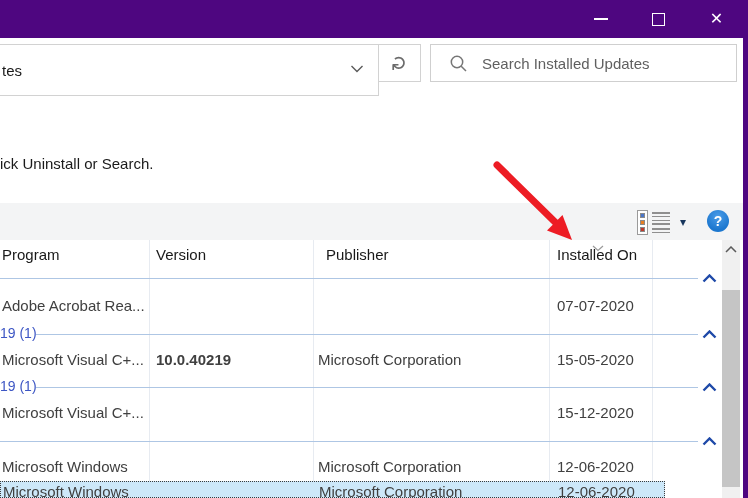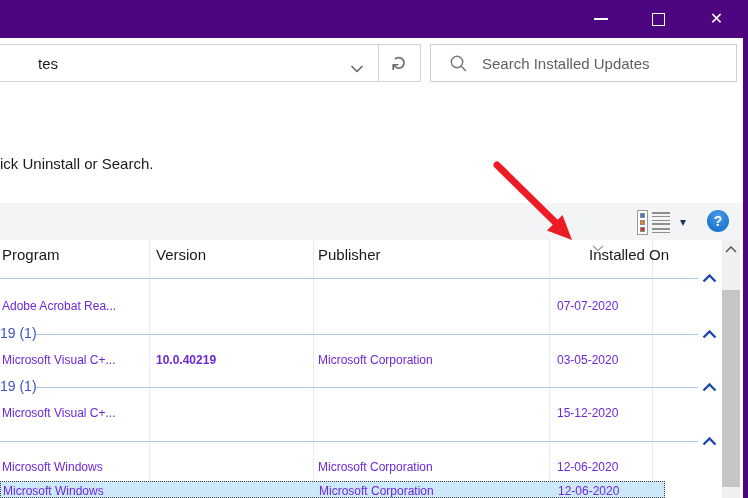--- a/index.html
+++ b/index.html
@@ -15,8 +15,8 @@
   .max-glyph{display:block;width:11px;height:11px;border:1.5px solid #fff;background:transparent;}
   .close-glyph{color:#fff;font-size:16px;line-height:1;}
   
-  .address-combo{position:absolute;left:0;top:44px;width:379px;height:38px;background:#fff;
-    border:1px solid #d2d2d2;border-left:none;box-sizing:border-box;display:flex;align-items:center;padding-left:36px;}
+  .address-combo{position:absolute;left:0;top:44px;width:379px;height:52px;background:#fff;
+    border:1px solid #d2d2d2;border-left:none;box-sizing:border-box;display:flex;align-items:center;}
   .address-text{margin-left:2px;font-size:15px;color:#1a1a1a;}
   .combo-chevron{position:absolute;right:14px;top:14px;}
   .refresh-btn{position:absolute;left:378px;top:44px;width:43px;height:38px;background:#fff;

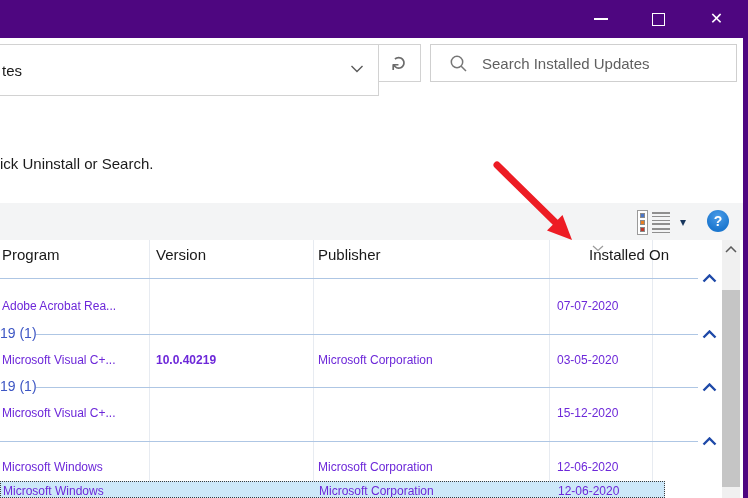--- a/index.html
+++ b/index.html
@@ -47,7 +47,7 @@
   .col-sep{position:absolute;top:0;width:1px;height:258px;background:#e7ebf1;}
   .hdr{position:absolute;top:6px;font-size:15px;color:#191919;white-space:nowrap;}
   .sort-icon{position:absolute;left:592px;top:-2px;}
-  .h-program{left:2px;} .h-version{left:156px;} .h-publisher{left:318px;} .h-installed{left:557px;margin-left:32px;}
+  .h-program{left:2px;} .h-version{left:156px;} .h-publisher{left:326px;} .h-installed{left:557px;margin-left:32px;}
   .group-line{position:absolute;height:1px;background:#aec6e4;}
   .group-label{position:absolute;font-size:14px;color:#3d56c4;white-space:nowrap;}
   .collapse-btn{position:absolute;left:701px;width:16px;height:12px;display:flex;align-items:center;justify-content:center;}

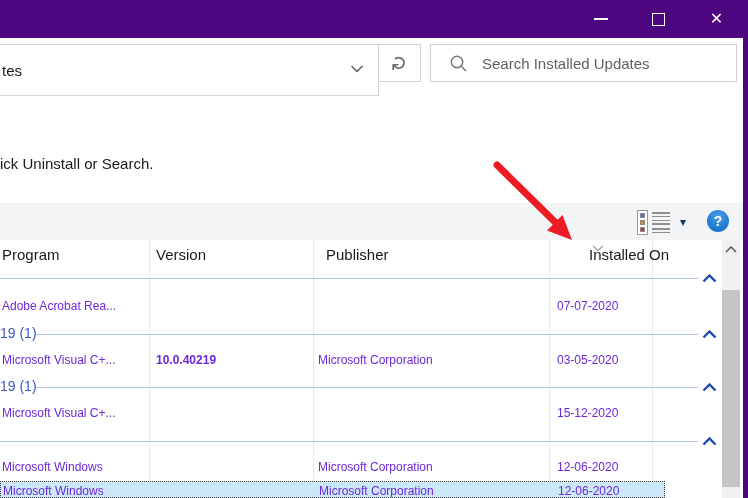--- a/index.html
+++ b/index.html
@@ -47,7 +47,7 @@
   .col-sep{position:absolute;top:0;width:1px;height:258px;background:#e7ebf1;}
   .hdr{position:absolute;top:6px;font-size:15px;color:#191919;white-space:nowrap;}
   .sort-icon{position:absolute;left:592px;top:-2px;}
-  .h-program{left:2px;} .h-version{left:156px;} .h-publisher{left:326px;} .h-installed{left:557px;margin-left:32px;}
+  .h-program{left:2px;} .h-version{left:156px;} .h-publisher{left:326px;} .h-installed{left:557px;}
   .group-line{position:absolute;height:1px;background:#aec6e4;}
   .group-label{position:absolute;font-size:14px;color:#3d56c4;white-space:nowrap;}
   .collapse-btn{position:absolute;left:701px;width:16px;height:12px;display:flex;align-items:center;justify-content:center;}

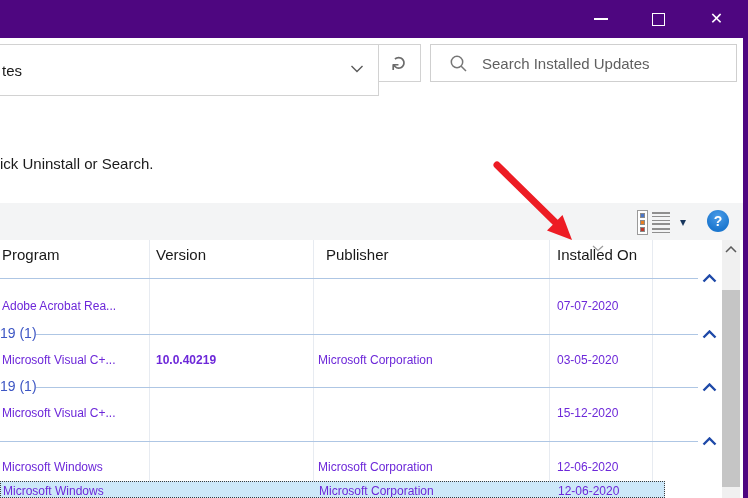--- a/index.html
+++ b/index.html
@@ -51,7 +51,7 @@
   .group-line{position:absolute;height:1px;background:#aec6e4;}
   .group-label{position:absolute;font-size:14px;color:#3d56c4;white-space:nowrap;}
   .collapse-btn{position:absolute;left:701px;width:16px;height:12px;display:flex;align-items:center;justify-content:center;}
-  .row{position:absolute;left:0;width:722px;height:24px;line-height:24px;font-size:12px;color:#6d28d9;text-align:center;}
+  .row{position:absolute;left:0;width:722px;height:24px;line-height:24px;font-size:15px;color:#404040;text-align:center;}
   .cell{position:absolute;top:0;white-space:nowrap;}
   .c-program{left:2px;} .c-version{left:156px;font-weight:bold;} .c-publisher{left:318px;} .c-installed{left:557px;}
   .row.selected{background:#cde8f9;border:1px dotted #3c3c3c;box-sizing:border-box;

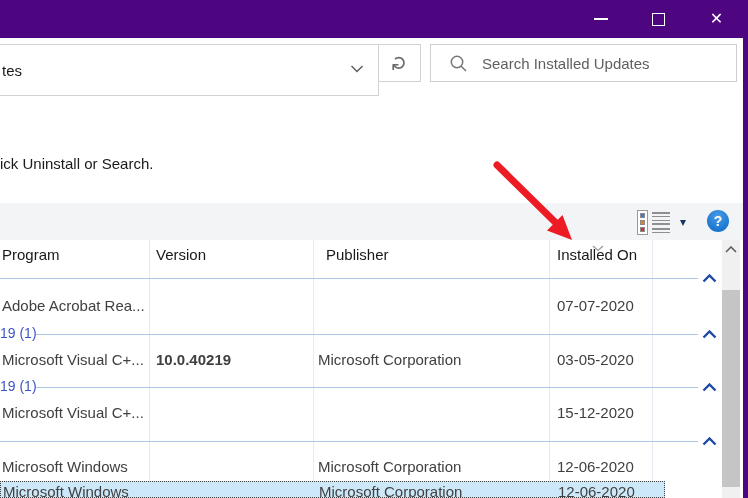--- a/index.html
+++ b/index.html
@@ -162,7 +162,7 @@
       <span class="cell c-program">Microsoft Visual C+...</span>
       <span class="cell c-version">10.0.40219</span>
       <span class="cell c-publisher">Microsoft Corporation</span>
-      <span class="cell c-installed">03-05-2020</span>
+      <span class="cell c-installed">15-05-2020</span>
     </div>
 
     <div class="group-label" style="top:138px;left:0">19 (1)</div>

